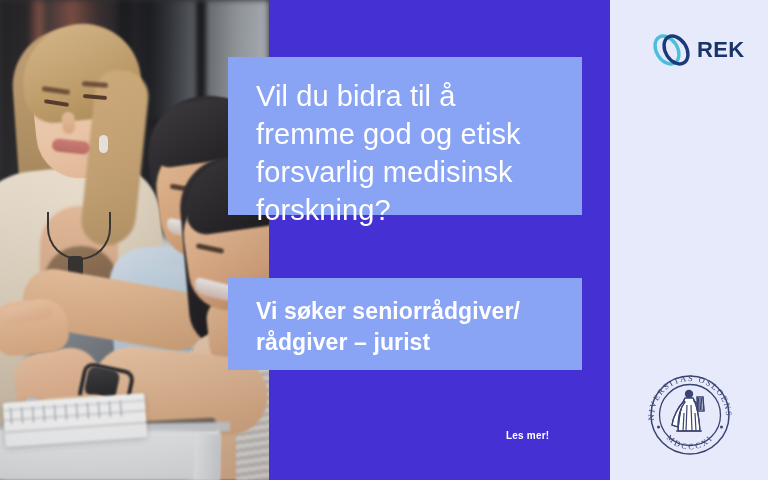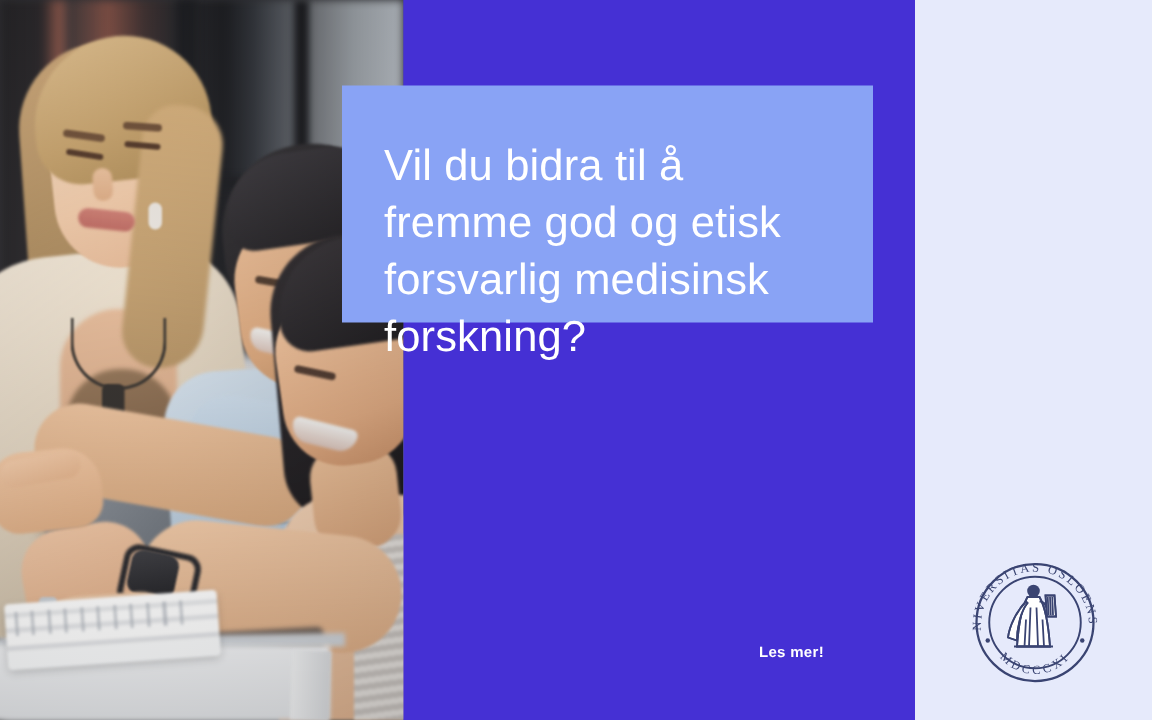--- a/index.html
+++ b/index.html
@@ -506,6 +506,15 @@
 
   <div class="cta">Les mer!</div>
 
+  <div class="rek-logo">
+    <span class="rek-mark">
+      <svg viewBox="0 0 44 42" width="44" height="42" aria-hidden="true">
+        <ellipse cx="17" cy="21" rx="10.5" ry="15" transform="rotate(-32 17 21)" fill="none" stroke="#4bbfd9" stroke-width="3.4"></ellipse>
+        <ellipse cx="26" cy="21" rx="10.5" ry="15" transform="rotate(-32 26 21)" fill="none" stroke="#1b3a7a" stroke-width="3.4"></ellipse>
+      </svg>
+    </span>
+    <span class="rek-word">REK</span>
+  </div>
 
   <div class="uio-seal">
     <svg viewBox="0 0 100 100" width="100" height="100" aria-hidden="true">

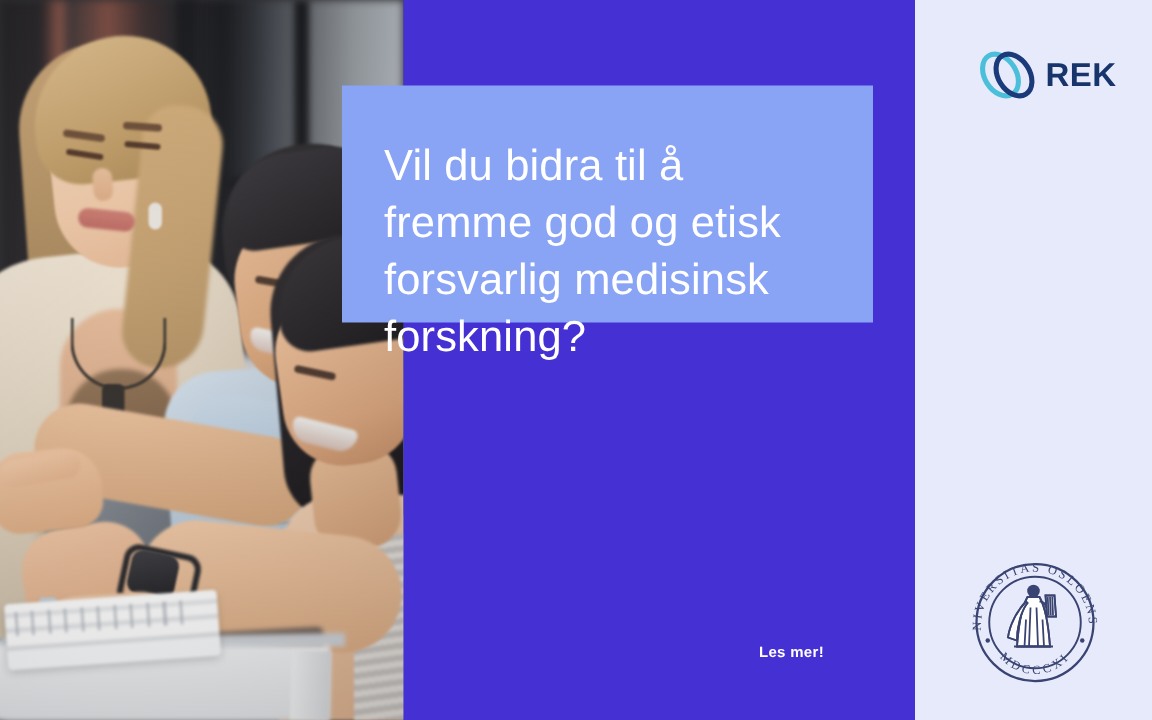--- a/index.html
+++ b/index.html
@@ -366,7 +366,7 @@
   .card-headline {
     left: 228px; top: 57px;
     width: 354px; height: 158px;
-    padding: 35px 28px 0 28px;
+    padding: 20px 28px 0 28px;
   }
   .card-headline .card-text {
     color: #ffffff;

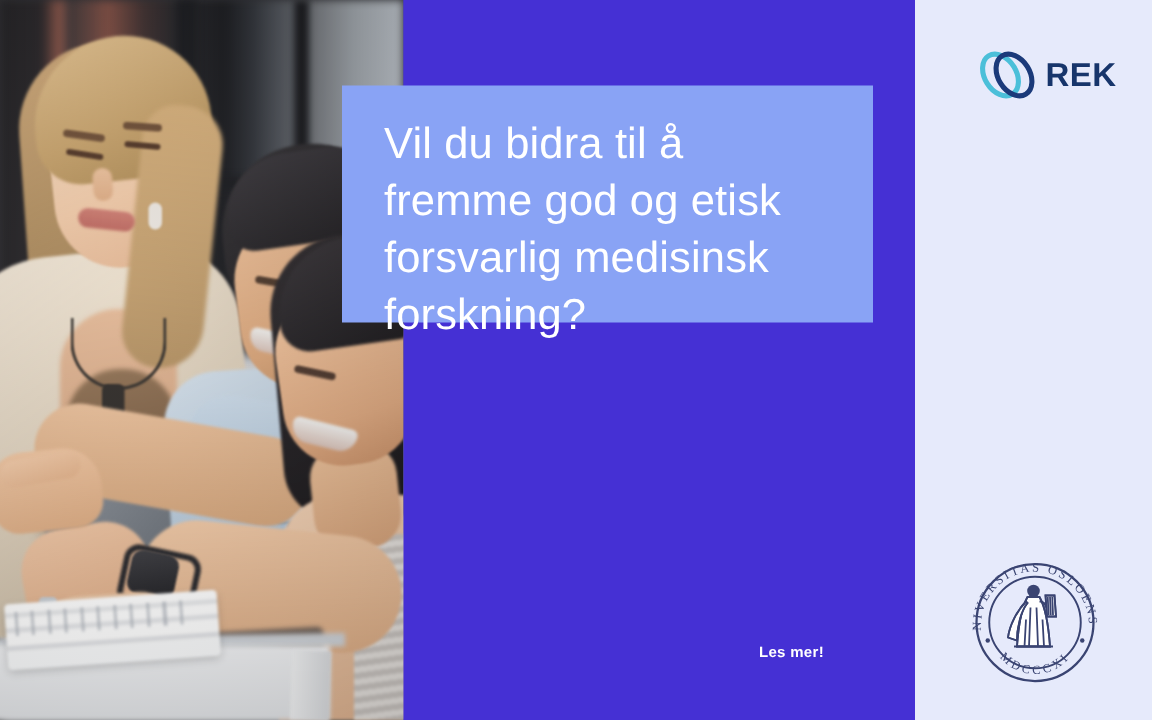--- a/index.html
+++ b/index.html
@@ -503,6 +503,9 @@
     <div class="card-text">Vil du bidra til å fremme god og etisk forsvarlig medisinsk forskning?</div>
   </div>
 
+  <div class="card card-job">
+    <div class="card-text">Vi søker seniorrådgiver/ rådgiver – jurist</div>
+  </div>
 
   <div class="cta">Les mer!</div>
 

